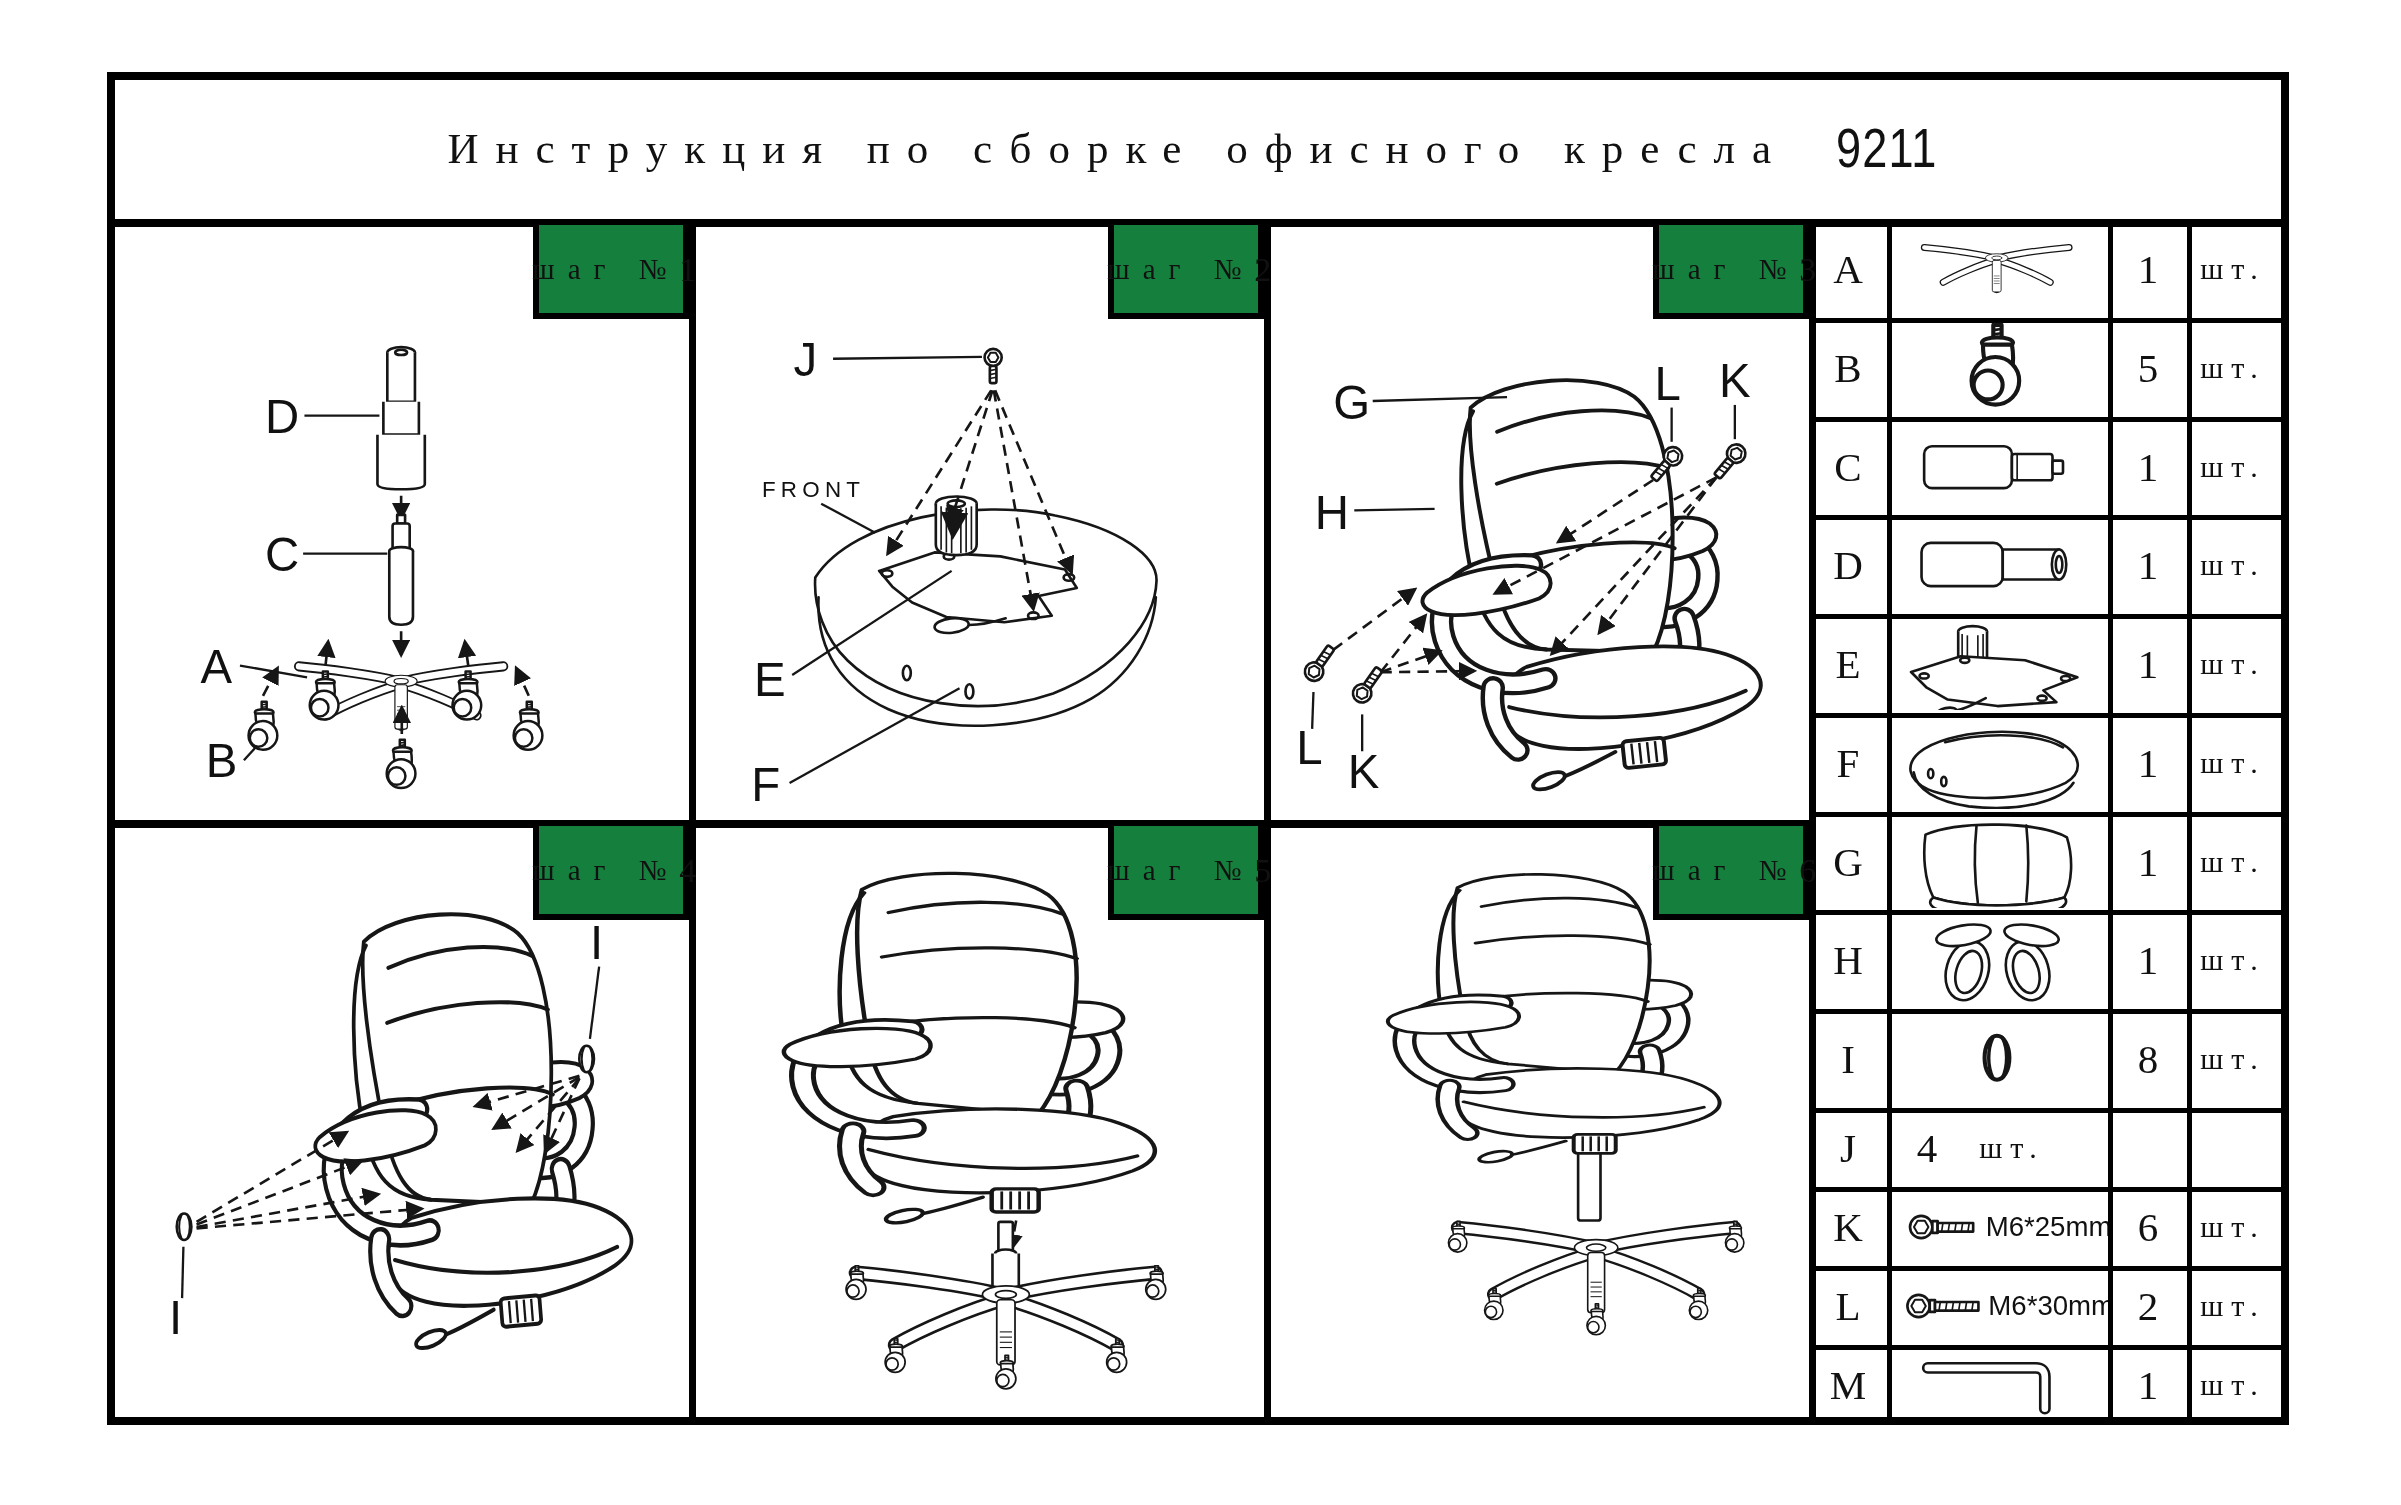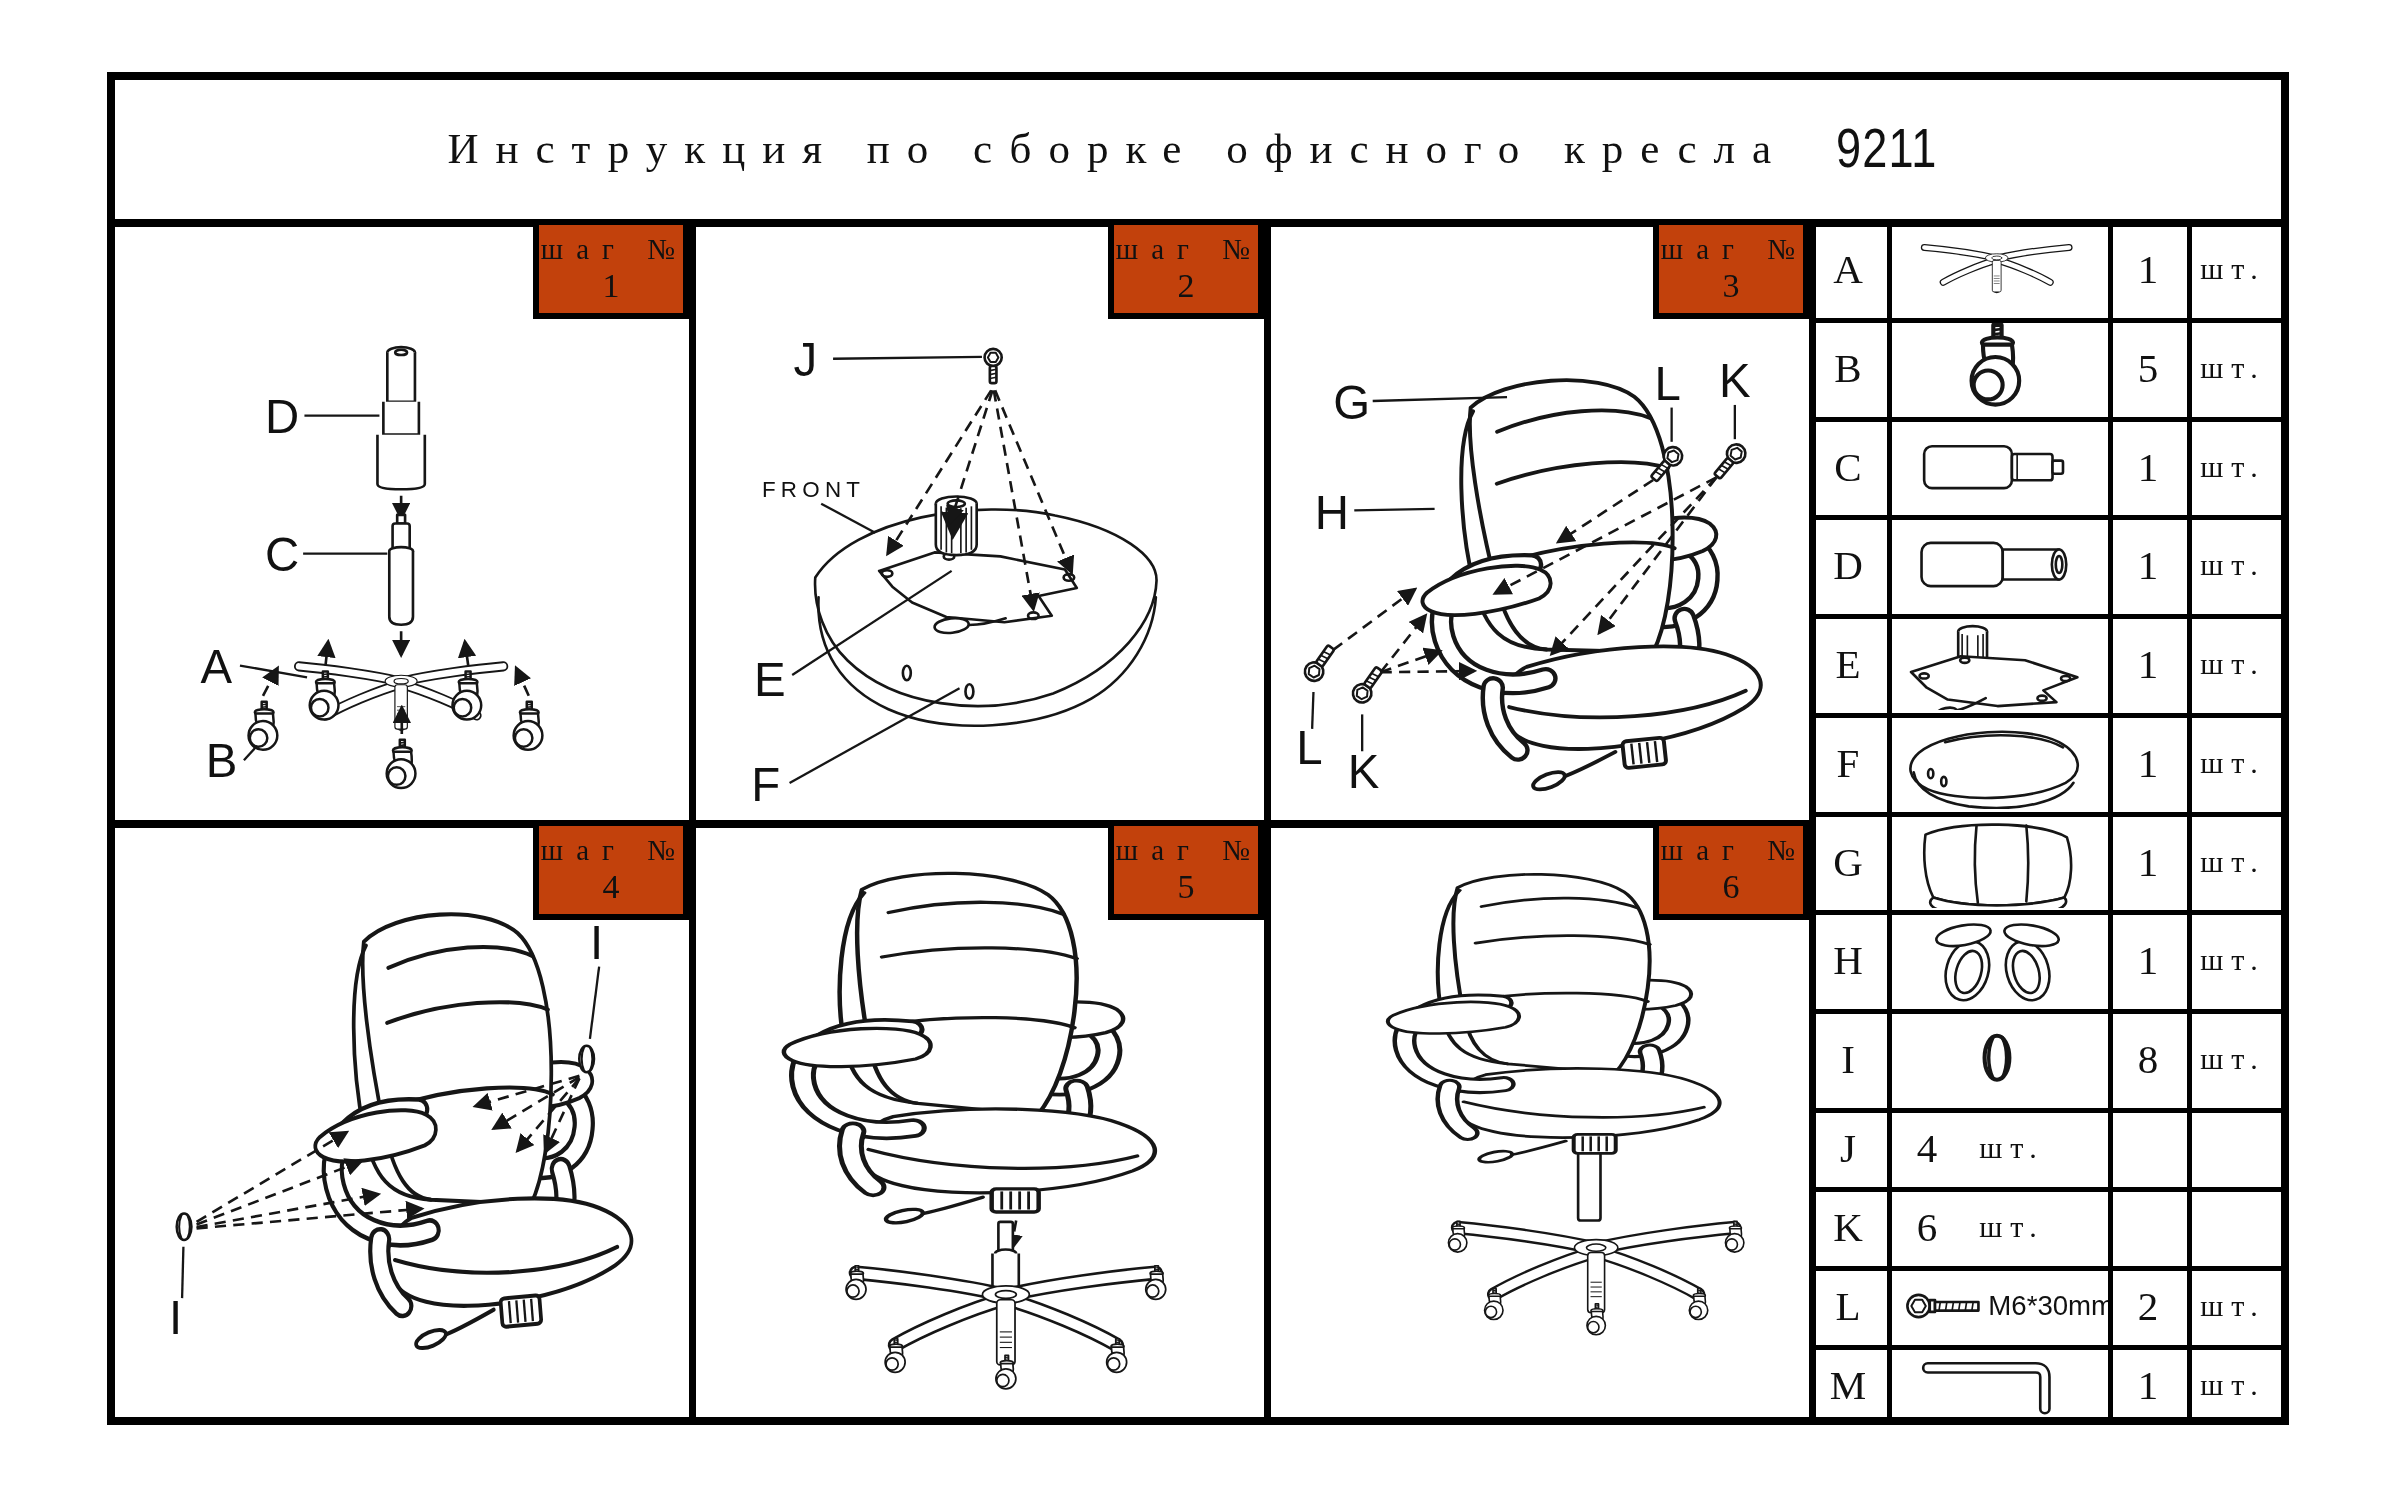--- a/index.html
+++ b/index.html
@@ -13,8 +13,8 @@
   .title-text{font-size:43px;letter-spacing:17px;white-space:nowrap;}
   .title-model{font-family:"Liberation Sans","DejaVu Sans",sans-serif;font-size:55px;
                letter-spacing:1.3px;transform:scaleX(.82);}
-  .stephdr{position:absolute;width:156px;height:100px;background:#c2410c;border:6.6px solid #000;
-           box-sizing:border-box;display:flex;flex-direction:column;align-items:center;
+  .stephdr{position:absolute;width:156px;height:100px;background:#15803d;border:6.6px solid #000;
+           box-sizing:border-box;display:flex;flex-direction:row;align-items:center;
            justify-content:center;z-index:6;}
   .stephdr .t{font-size:29px;letter-spacing:13px;text-indent:6.6px;white-space:nowrap;}
   .stephdr .n{font-size:34px;margin-top:1.3px;}

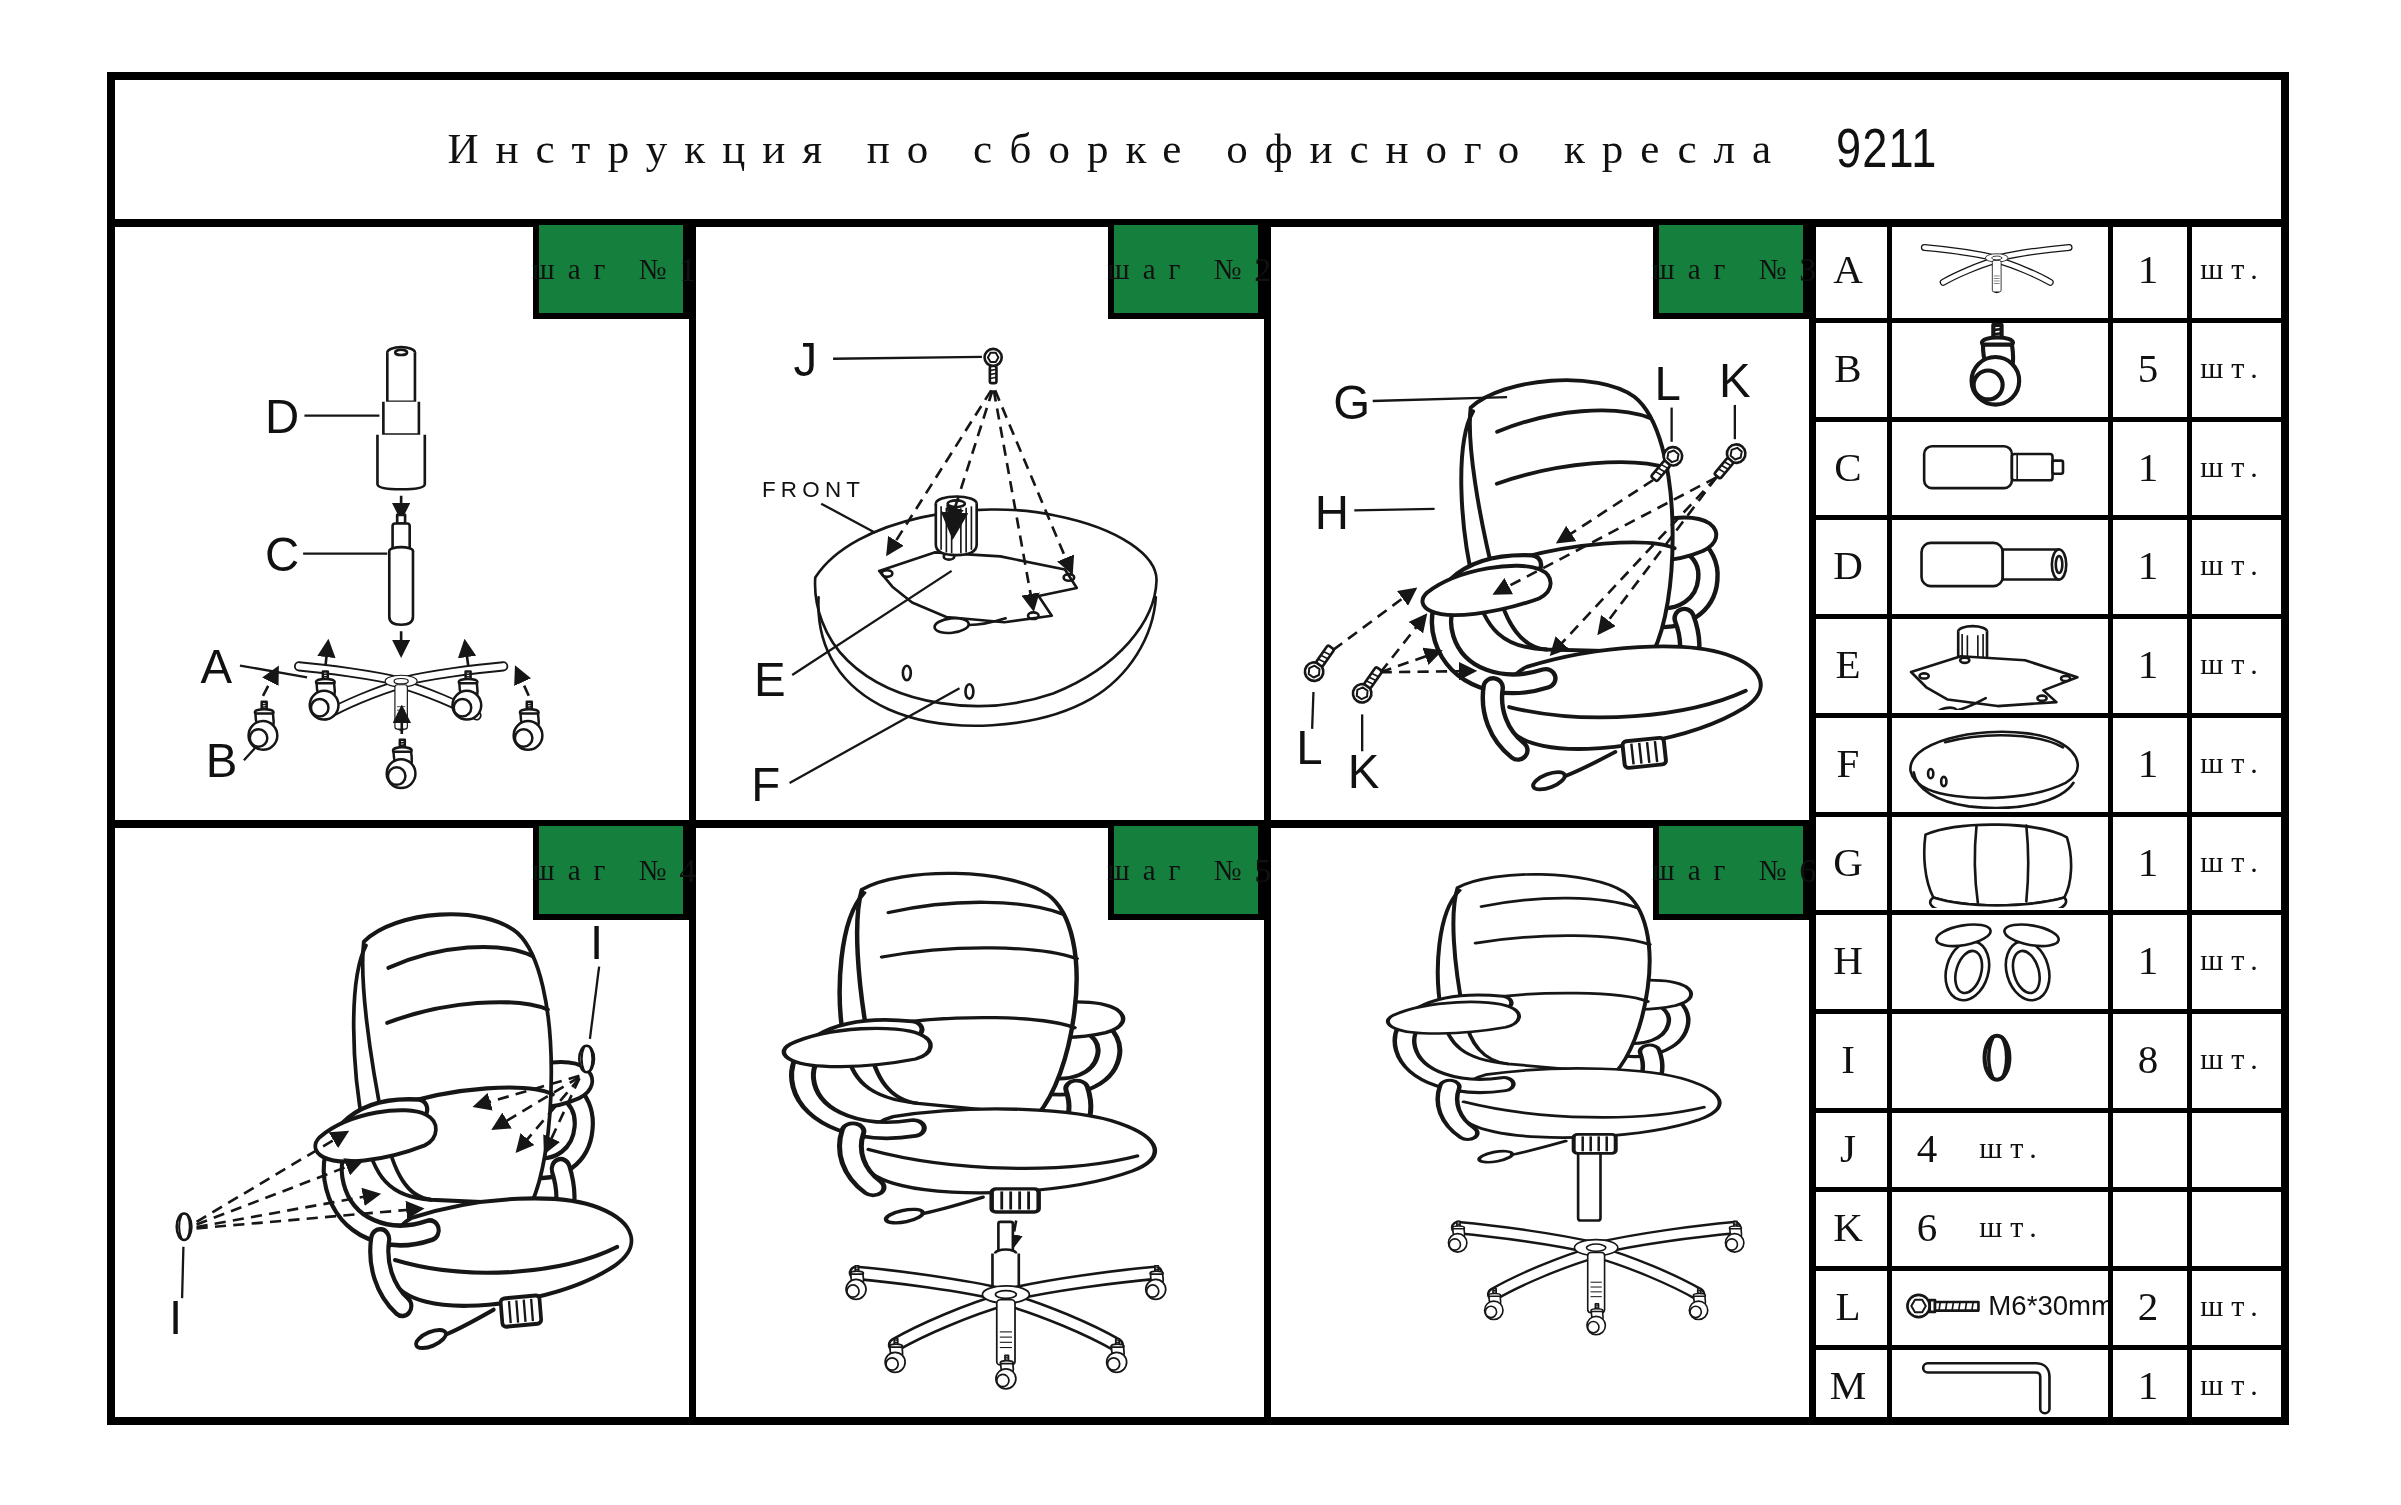--- a/index.html
+++ b/index.html
@@ -489,6 +489,20 @@
 </div>
 <div class="prow" style="top:1187px;height:79px">
   <div class="c-letter">K</div>
+  <div class="c-icon">
+    <svg width="221" height="74" viewBox="0 0 336 112">
+      <circle class="fw" cx="52" cy="56" r="17"></circle>
+      <polygon class="ln" style="stroke-width:3" points="63,56 57.5,65.5 46.5,65.5 41,56 46.5,46.5 57.5,46.5"></polygon>
+      <rect class="fw" x="69" y="47" width="8" height="18"></rect>
+      <rect class="fw" x="77" y="50" width="54" height="13"></rect>
+      <line class="th" x1="85" y1="50" x2="83" y2="63"></line>
+      <line class="th" x1="95" y1="50" x2="93" y2="63"></line>
+      <line class="th" x1="105" y1="50" x2="103" y2="63"></line>
+      <line class="th" x1="115" y1="50" x2="113" y2="63"></line>
+      <line class="th" x1="125" y1="50" x2="123" y2="63"></line>
+      <text class="size" x="150" y="70">M6*25mm</text>
+    </svg>
+  </div>
   <div class="c-qty">6</div>
   <div class="c-unit">шт.</div>
 </div>

